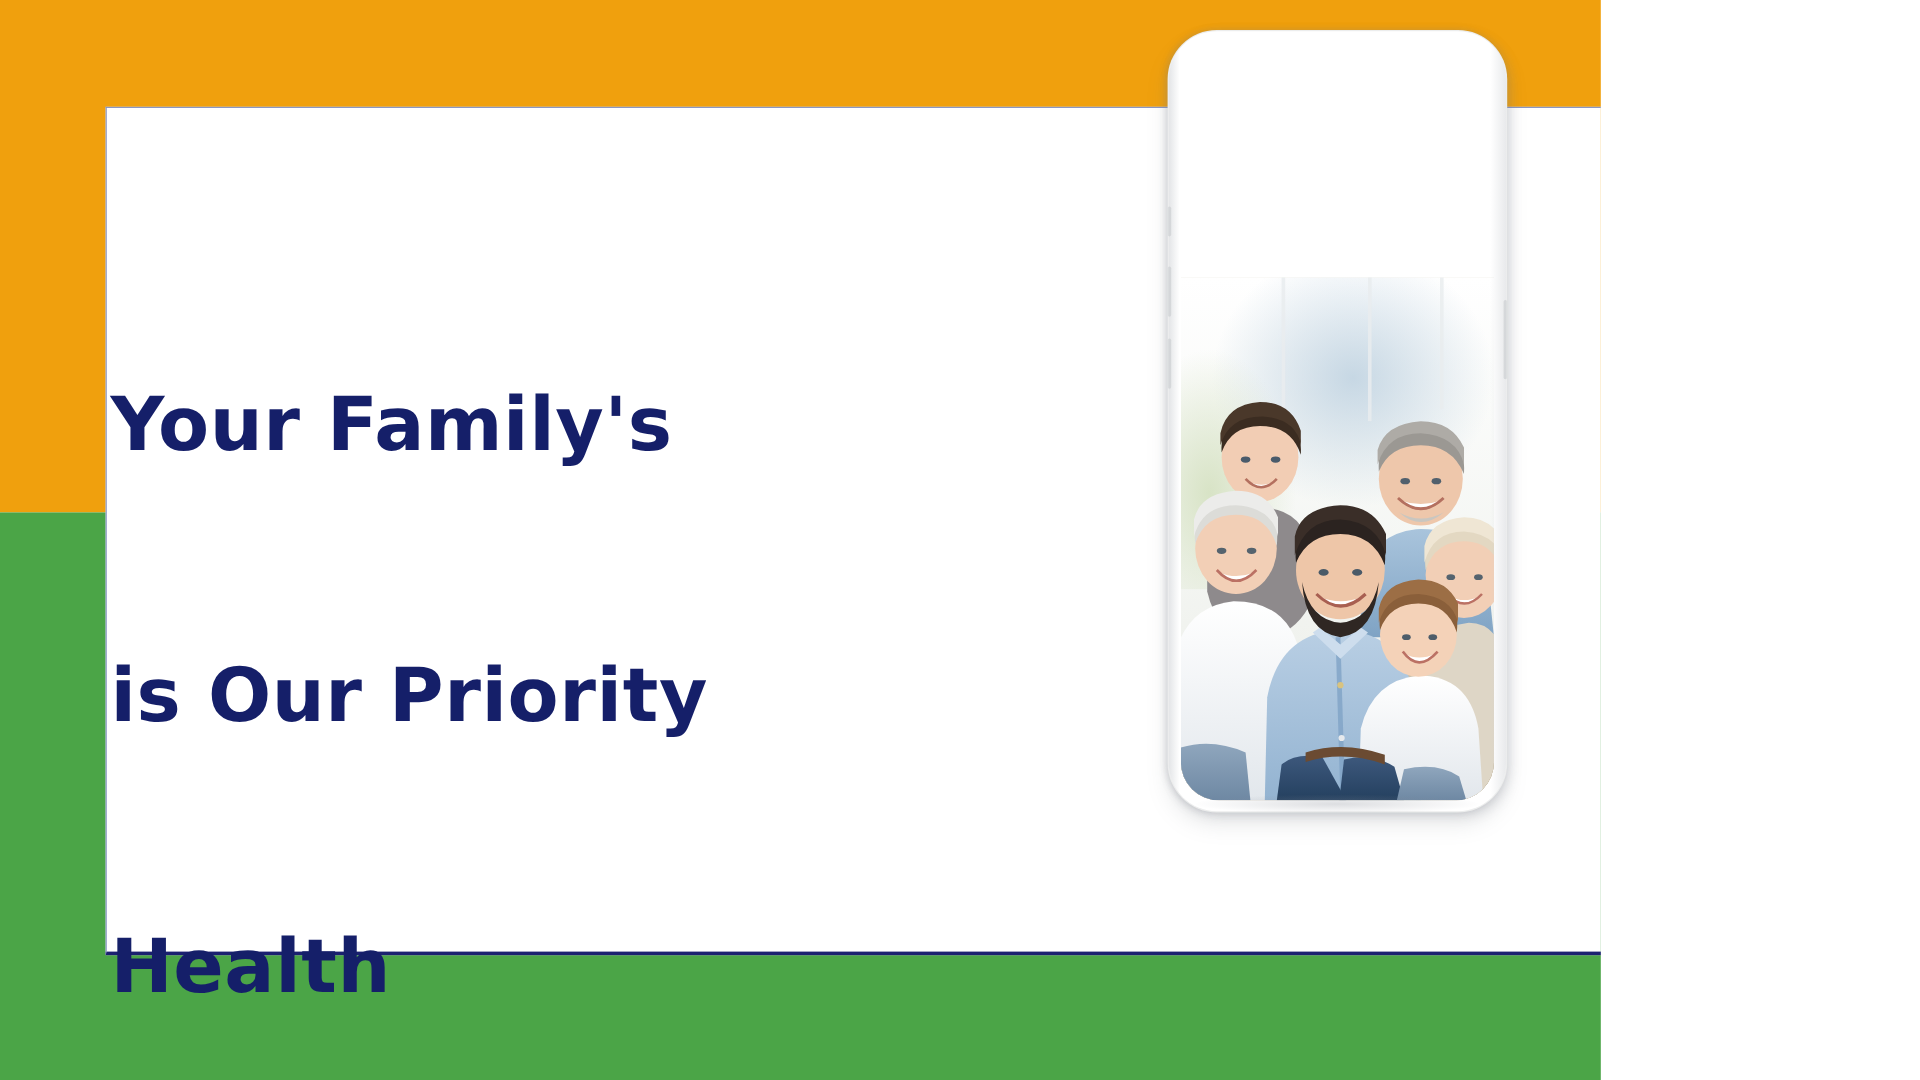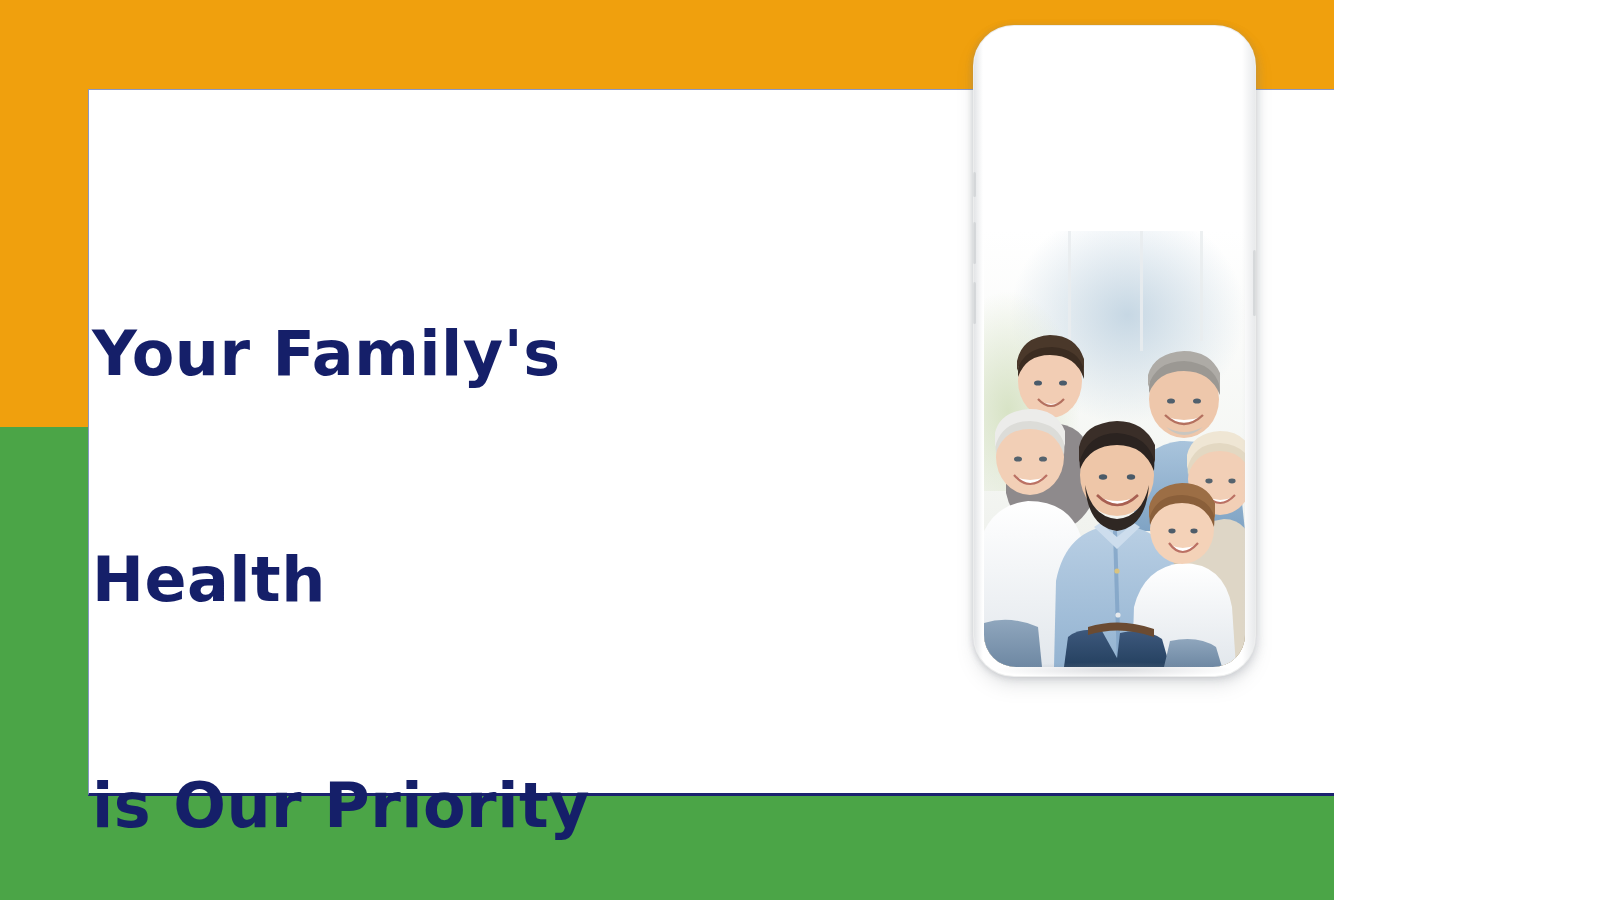--- a/index.html
+++ b/index.html
@@ -185,8 +185,8 @@
 
   <div class="headline">
     <span class="headline-line">Your Family's</span>
+    <span class="headline-line">is Our Priority</span>
     <span class="headline-line">Health</span>
-    <span class="headline-line">is Our Priority</span>
   </div>
 
   <div class="phone">

